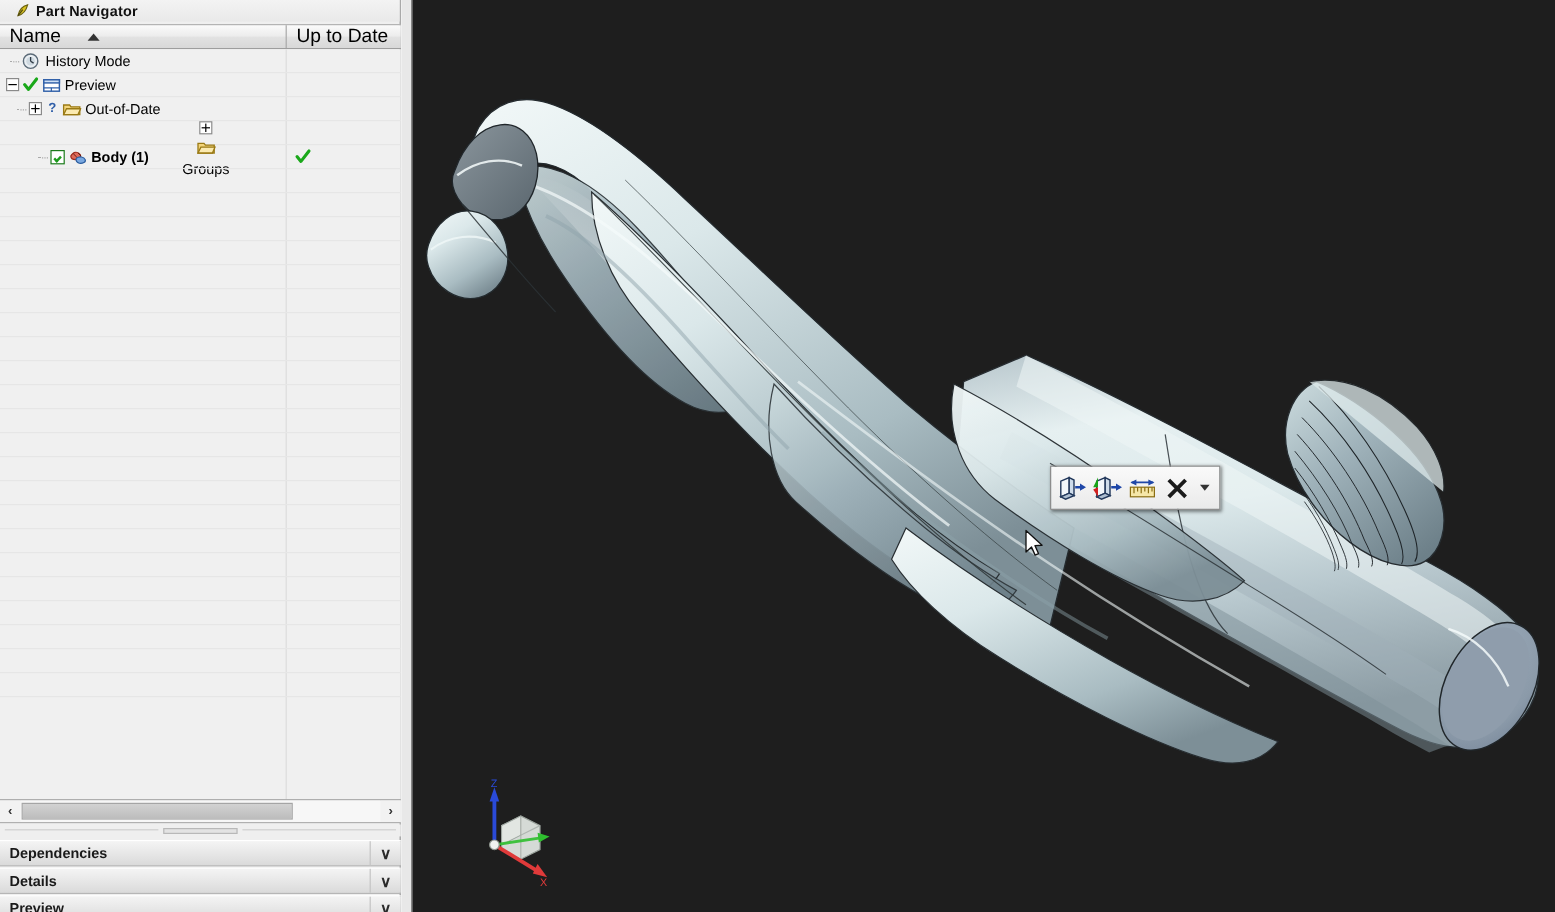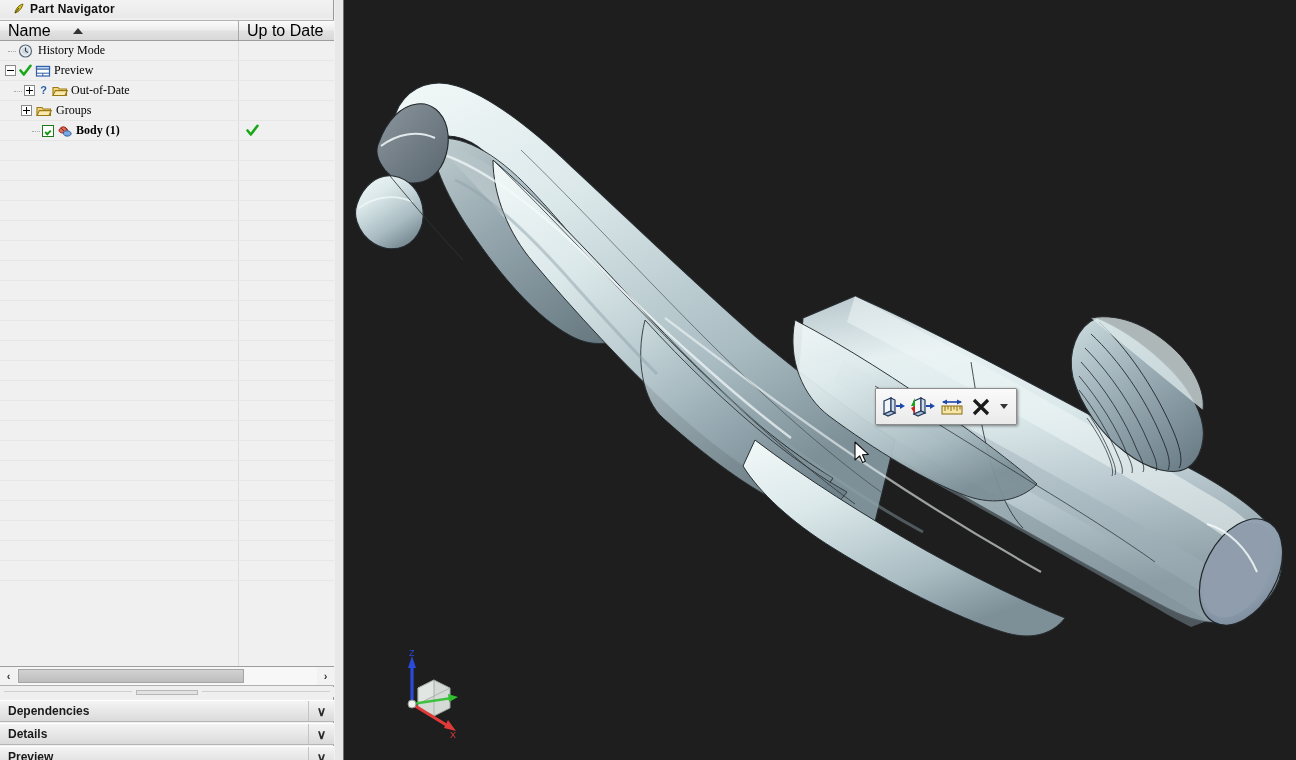--- a/index.html
+++ b/index.html
@@ -57,7 +57,7 @@
     border-bottom:1px solid #e6e6e6;
     box-sizing:border-box;font-size:12px;color:#000;
   }
-  .row .label{white-space:nowrap;font-family:Liberation Serif, serif;}
+  .row .label{white-space:nowrap;}
   .row.dim .label{color:#9b9b9b;}
   .row.bold .label{font-weight:bold;}
   .uptodate{

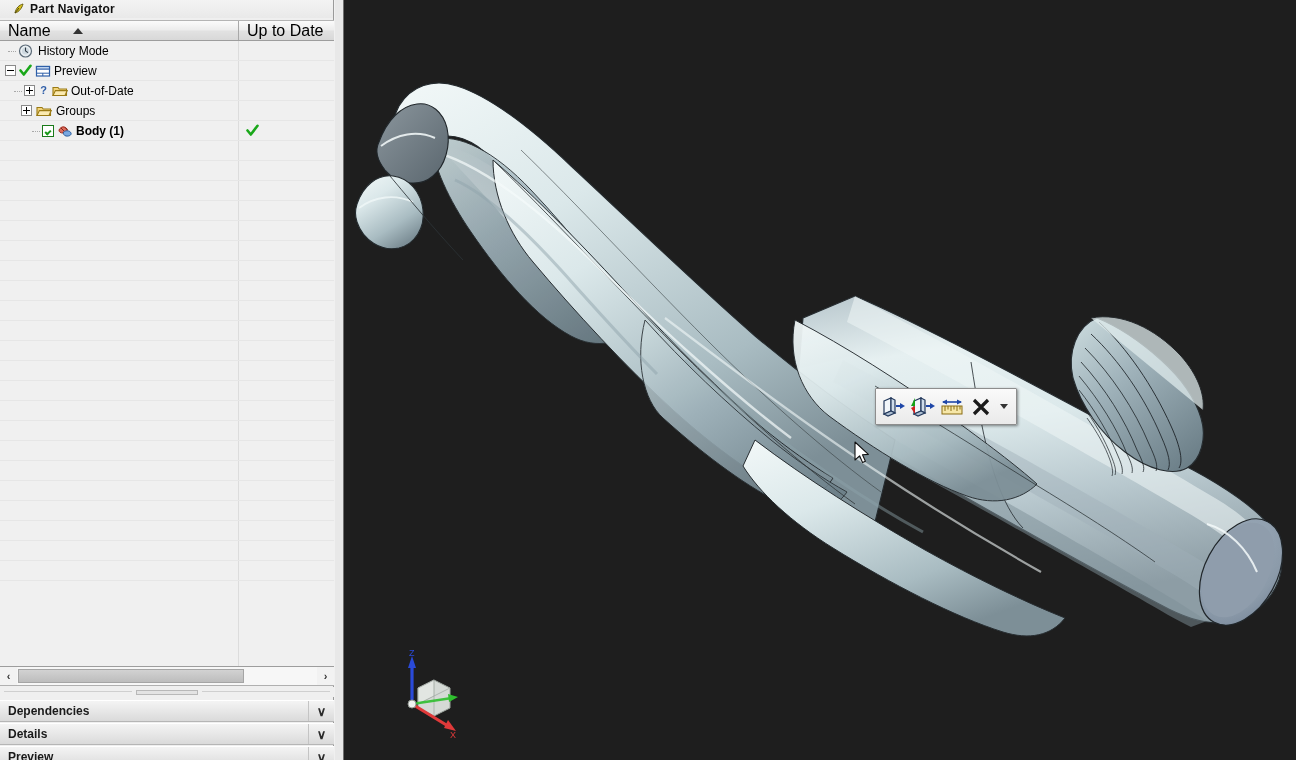--- a/index.html
+++ b/index.html
@@ -236,7 +236,7 @@
         <span class="label">Out-of-Date</span>
       </div>
 
-      <div class="row" style="padding-left:21px;gap:4px;">
+      <div class="row" style="padding-left:9px;gap:4px;flex-direction:column;">
         <span class="exp plus"></span>
         <span class="ic">
           <svg width="16" height="14" viewBox="0 0 16 14">

